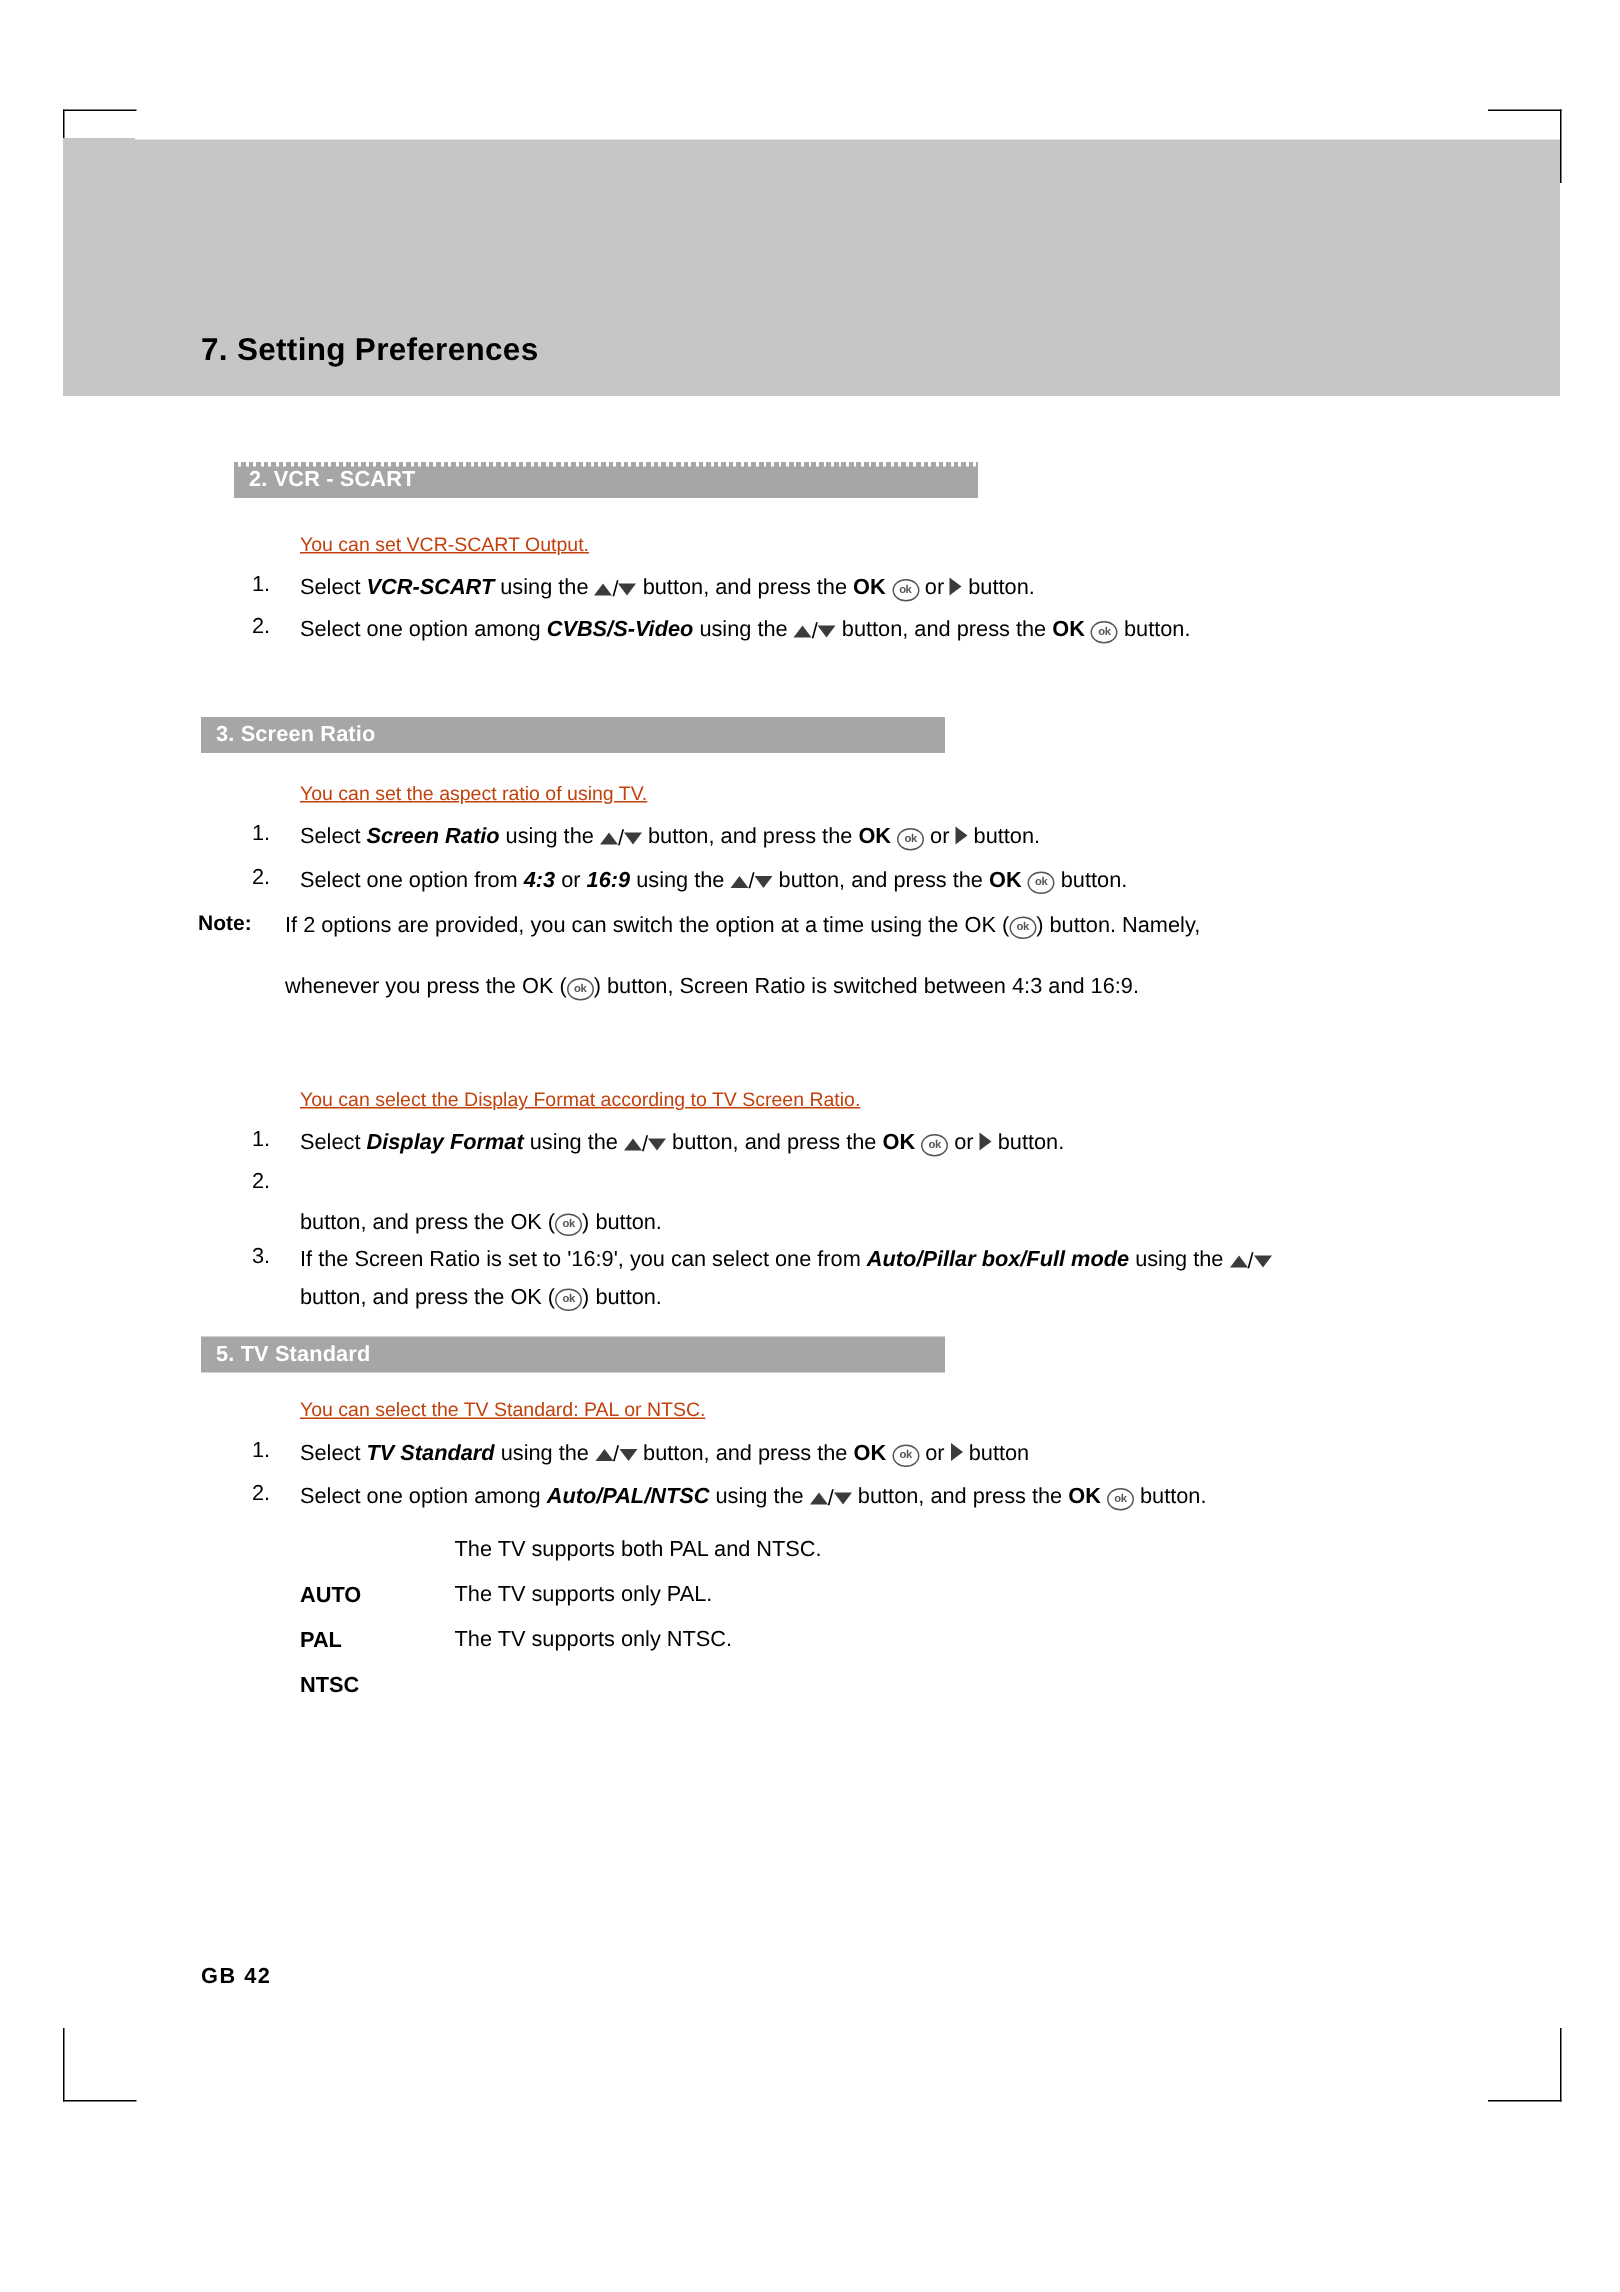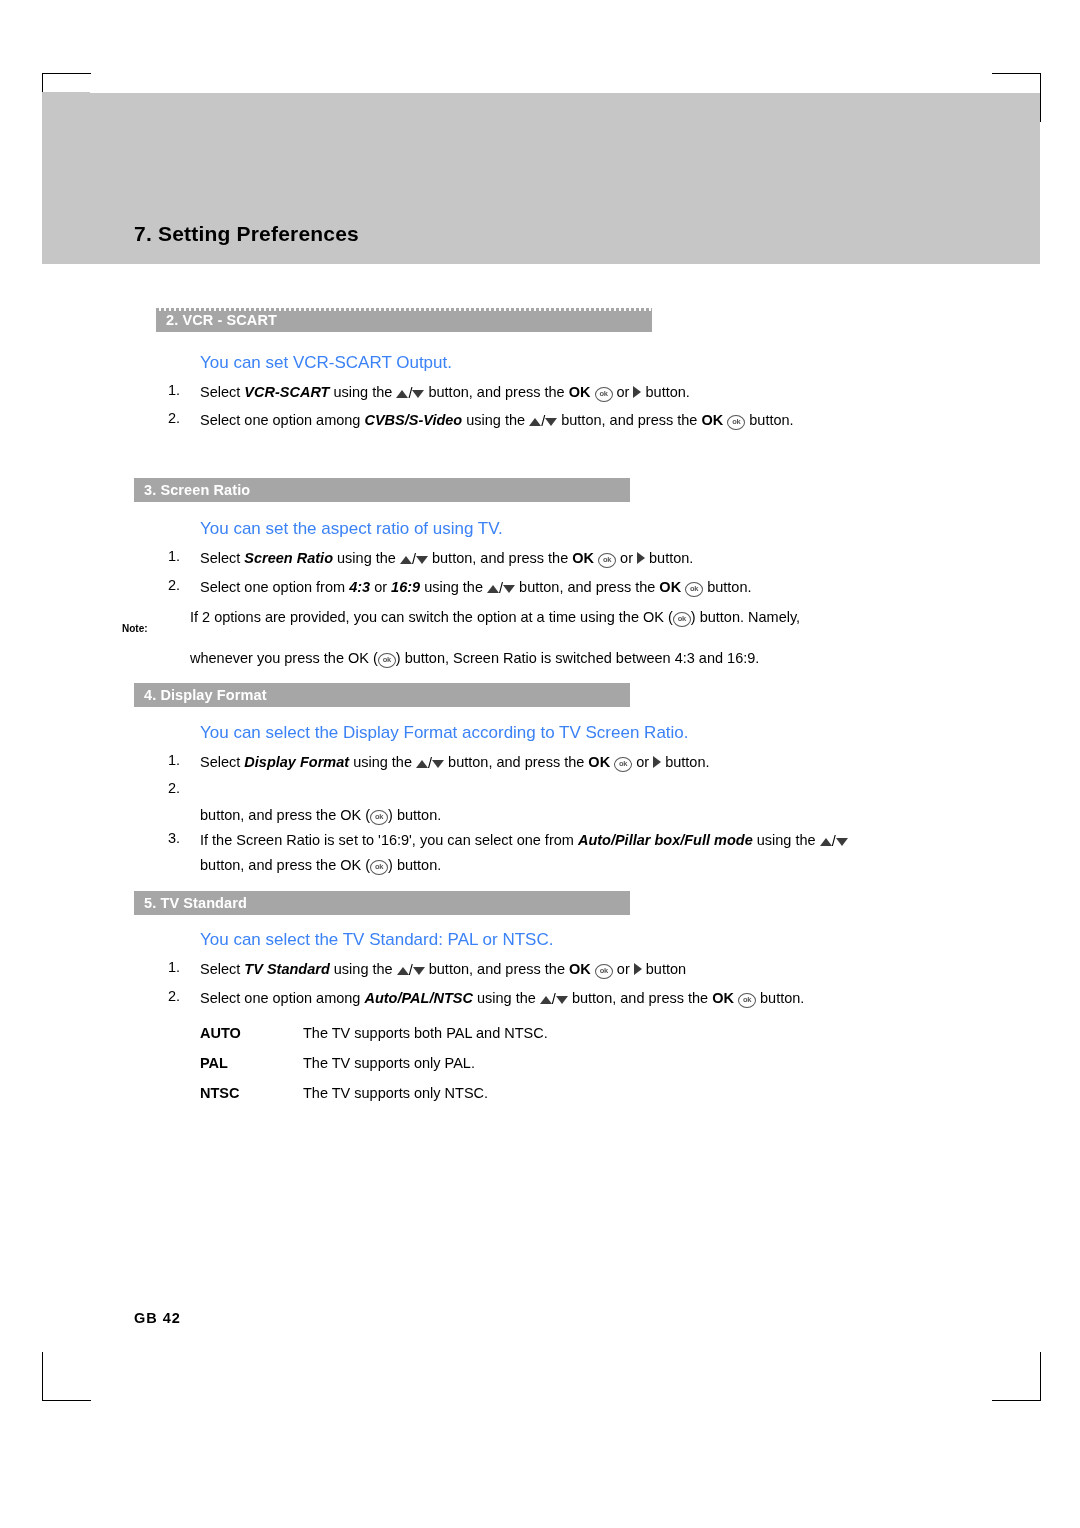--- a/index.html
+++ b/index.html
@@ -87,10 +87,11 @@
   
   .txt {
     position: absolute;
-    font-size: 17px;
+    font-size: 13px;
     line-height: 19px;
-    color: #3b82f6;
+    color: #c2410c;
     white-space: nowrap;
+    text-decoration: underline;
   }
   .intro { left: 200px; }
   .num   { position: absolute; left: 168px; font-size: 14.5px; }

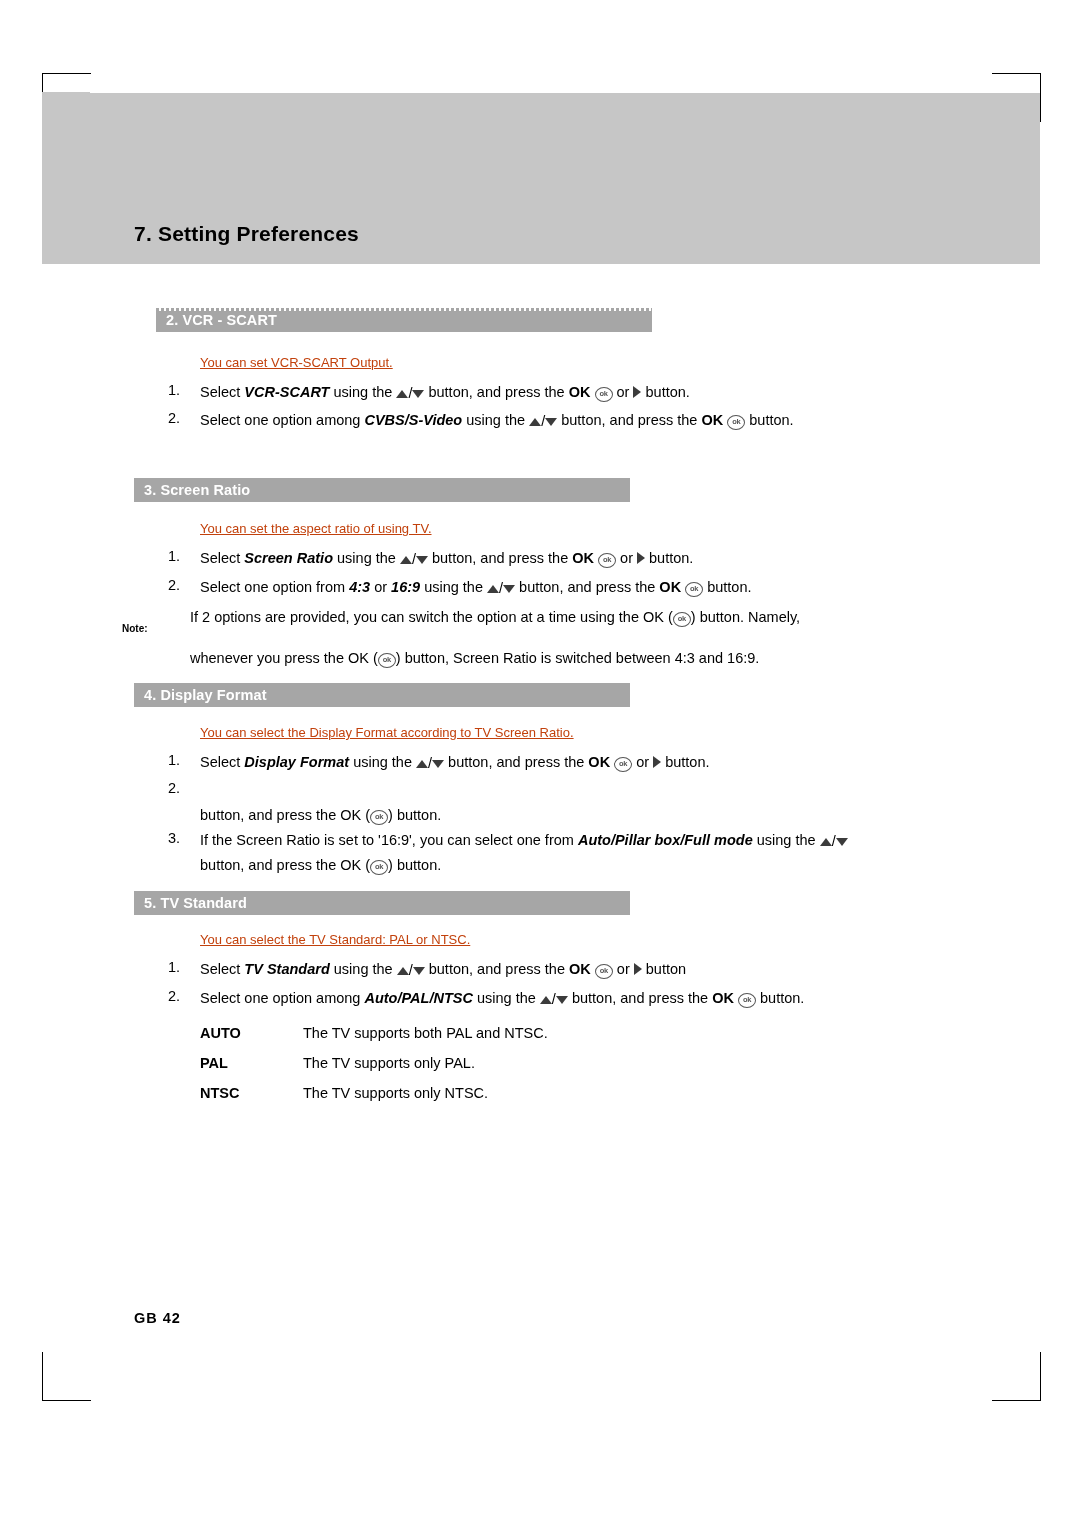--- a/index.html
+++ b/index.html
@@ -126,7 +126,7 @@
   .updown { display:inline-block; vertical-align: -1px; }
 
   
-  .note-label { position: absolute; left: 122px; font-size: 10px; font-weight: bold; margin-top: 16px; }
+  .note-label { position: absolute; left: 132px; font-size: 14px; font-weight: bold; }
   .note-body  { position: absolute; left: 190px; font-size: 14.5px; line-height: 20px; white-space: nowrap; }
 
   

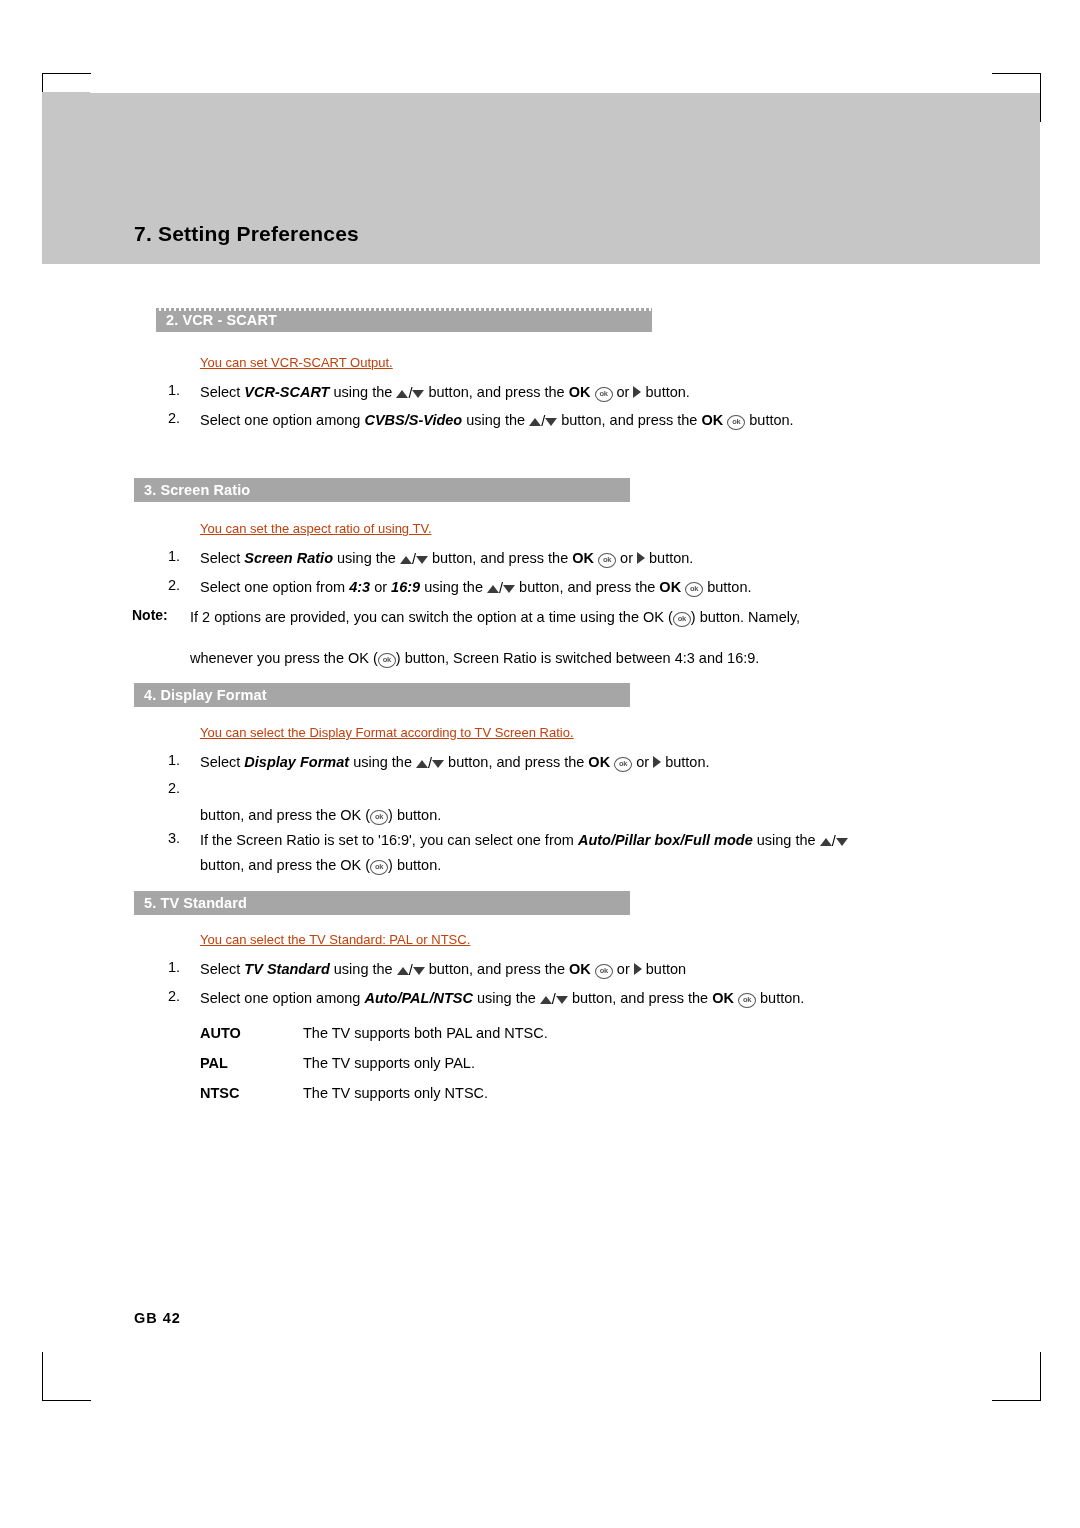--- a/index.html
+++ b/index.html
@@ -219,7 +219,6 @@
     <span>whenever you press the OK (</span><span class="okc">ok</span><span>) button, Screen Ratio is switched between 4:3 and 16:9.</span>
   </div>
 
-  <div class="bar" style="top:683px">4. Display Format</div>
 
   <div class="txt intro" style="top:723px">You can select the Display Format according to TV Screen Ratio.</div>
 

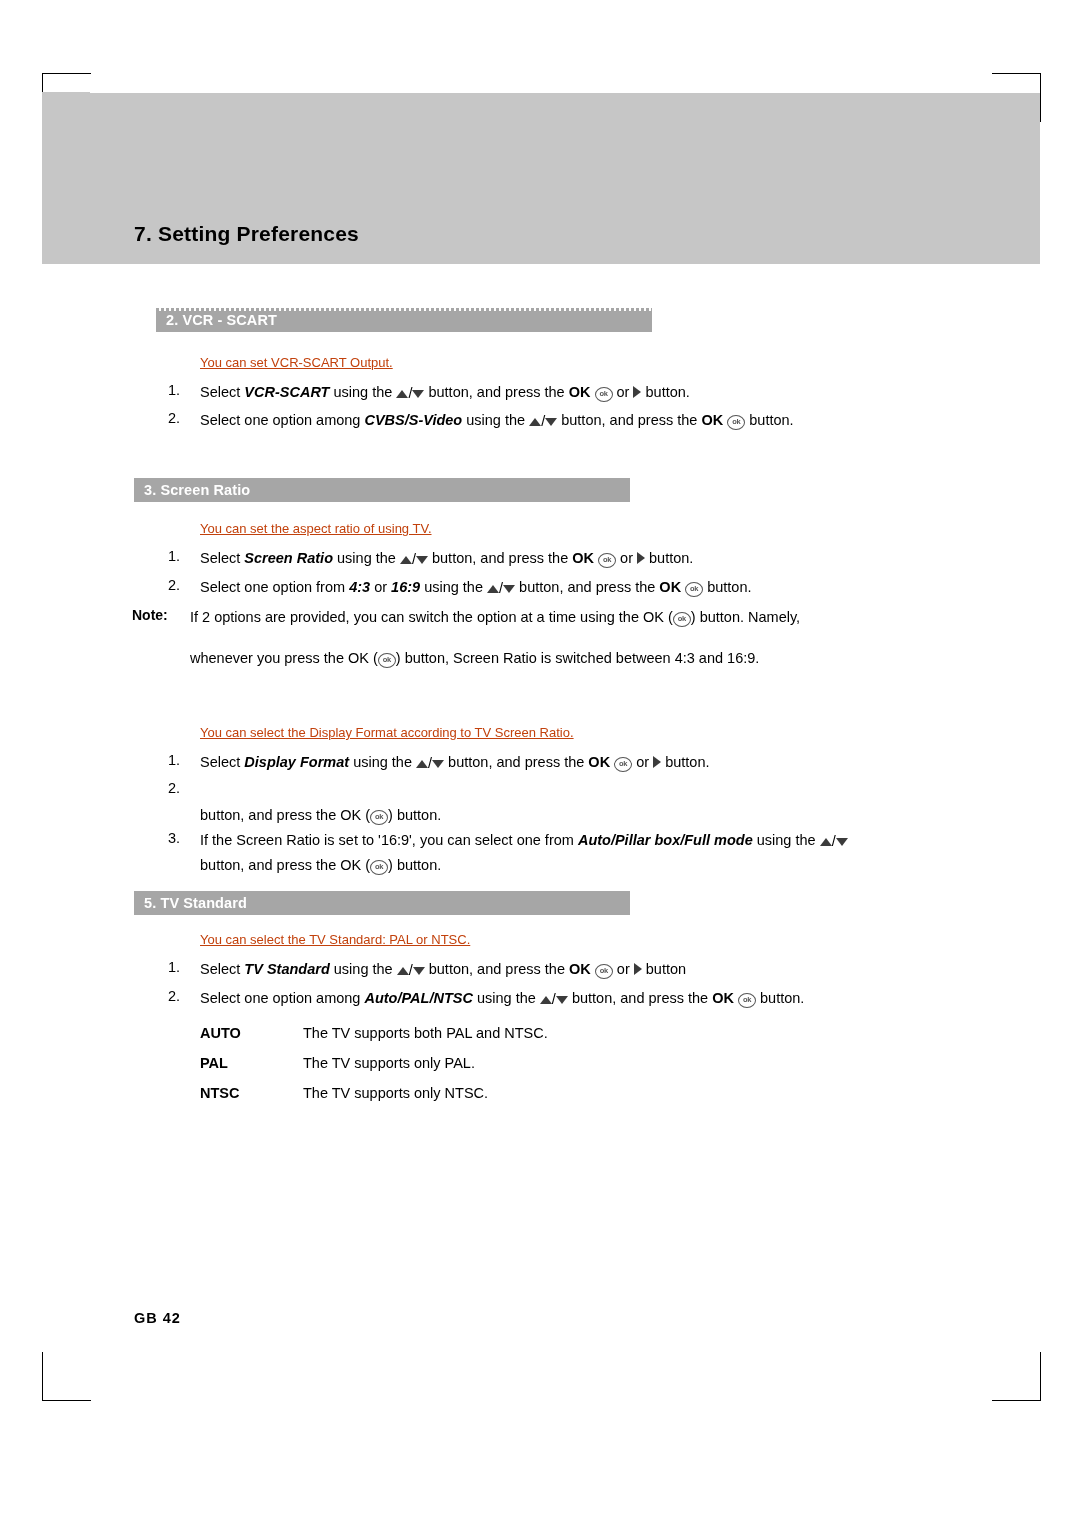--- a/index.html
+++ b/index.html
@@ -130,7 +130,7 @@
   .note-body  { position: absolute; left: 190px; font-size: 14.5px; line-height: 20px; white-space: nowrap; }
 
   
-  .std-key { position: absolute; left: 200px; font-size: 14.5px; font-weight: bold; }
+  .std-key { position: absolute; left: 200px; font-size: 14.5px; font-weight: bold; margin-top: 31px; }
   .std-val { position: absolute; left: 303px; font-size: 14.5px; }
 
   .footer { position: absolute; left: 134px; top: 1310px; font-size: 14.5px; font-weight: bold; letter-spacing: 1px;}

